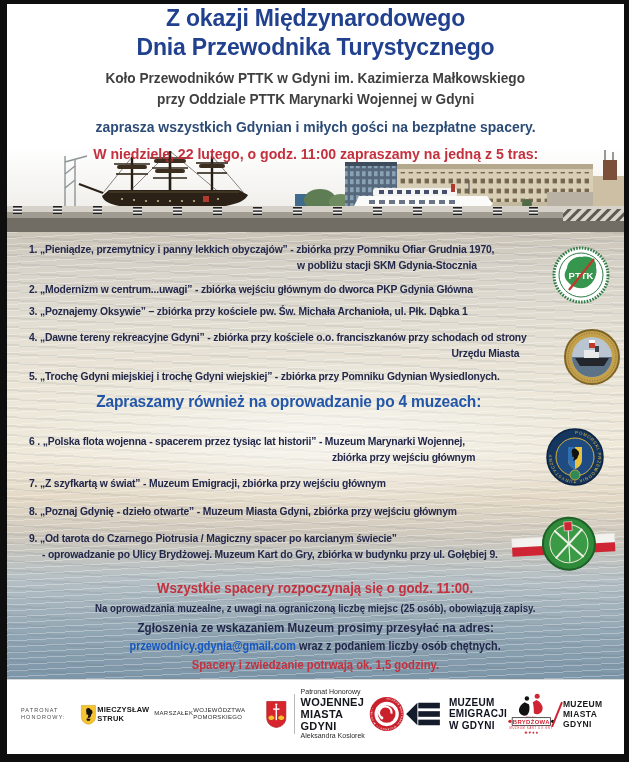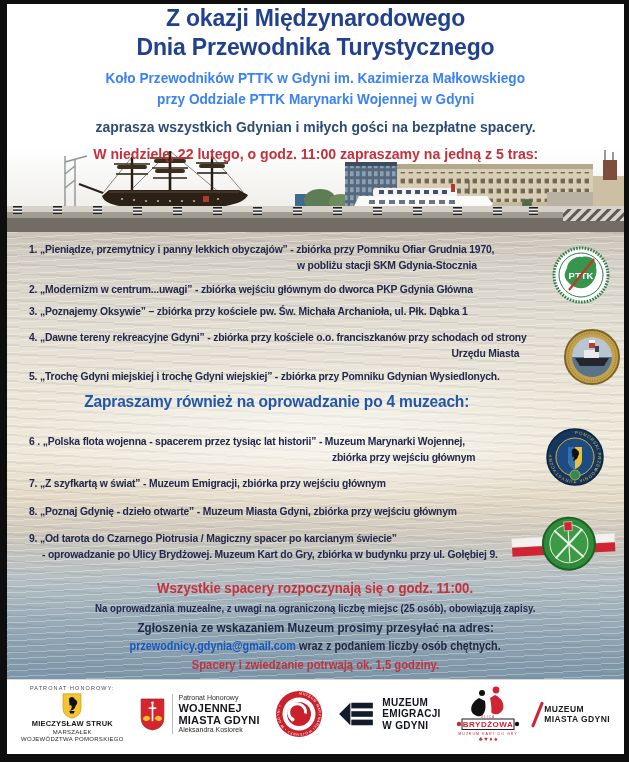--- a/index.html
+++ b/index.html
@@ -10,7 +10,7 @@
   
   .header{text-align:center;height:142px;}
   .title{font-size:23px;font-weight:bold;color:#21418f;line-height:1.24;letter-spacing:-0.2px;}
-  .org{font-size:14.5px;font-weight:bold;color:#3b82f6;line-height:1.45;margin-top:7px;}
+  .org{font-size:14.5px;font-weight:bold;color:#404040;line-height:1.45;margin-top:7px;}
   .org span,.invite span,.date span,.mus-head span{display:inline-block;transform:scaleX(.94);transform-origin:center;white-space:nowrap;}
   .invite{font-size:15px;font-weight:bold;color:#2c4b76;margin-top:8px;}
   .invite span{transform:scaleX(.93);}

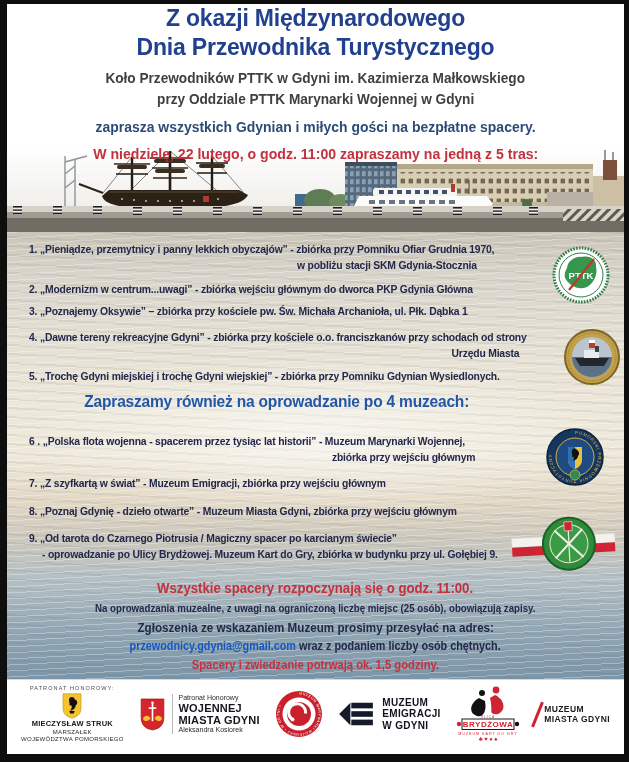--- a/index.html
+++ b/index.html
@@ -33,7 +33,7 @@
   .ln.rt{left:0;text-align:right;}
   .ln.rt > span{transform-origin:right center;}
   .mus-head{position:absolute;top:160px;left:0;width:540px;text-align:center;
-      font-size:16.5px;font-weight:bold;color:#2356a8;letter-spacing:-0.2px;}
+      font-size:16.5px;font-weight:bold;color:#2356a8;letter-spacing:-0.2px;padding-left:12px;}
   .cnote{position:absolute;left:0;width:617px;text-align:center;font-weight:bold;white-space:nowrap;}
   .cnote > span{display:inline-block;transform-origin:center;white-space:nowrap;}
   .red1{top:348px;font-size:14px;color:#c4313e;} .red1>span{transform:scaleX(.94);}

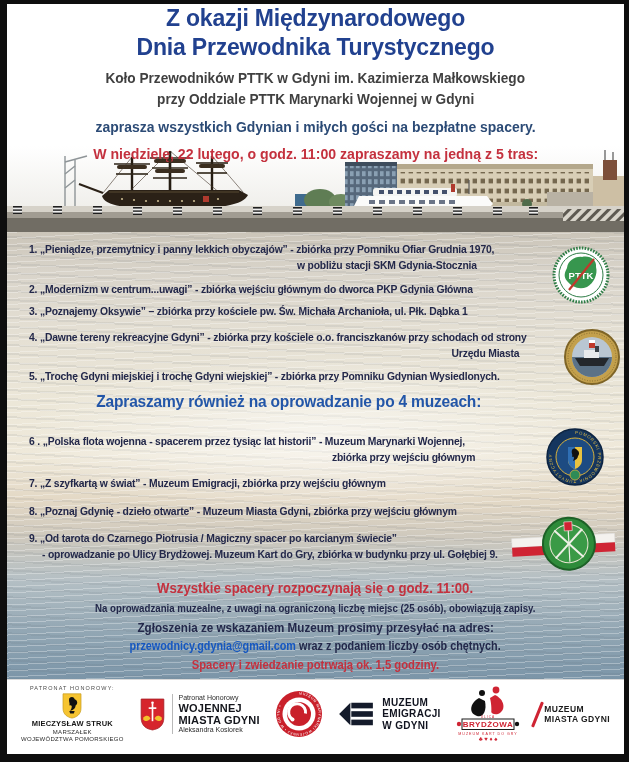--- a/index.html
+++ b/index.html
@@ -47,7 +47,7 @@
   
   .footer{position:relative;height:75px;background:#fff;border-top:1px solid #d9d9d9;
     display:flex;align-items:center;justify-content:space-between;padding:0 14px 6px 14px;box-sizing:border-box;}
-  .fcol{display:flex;flex-direction:column;align-items:center;line-height:1.18;}
+  .fcol{display:flex;flex-direction:row;align-items:center;line-height:1.18;}
   .plabel{font-size:5.5px;letter-spacing:1.1px;color:#4a4a4a;margin-bottom:1px;}
   .fname{font-size:7.5px;font-weight:bold;color:#161616;margin-top:1px;letter-spacing:.2px;}
   .fsub{font-size:6px;color:#2a2a2a;letter-spacing:.3px;}

